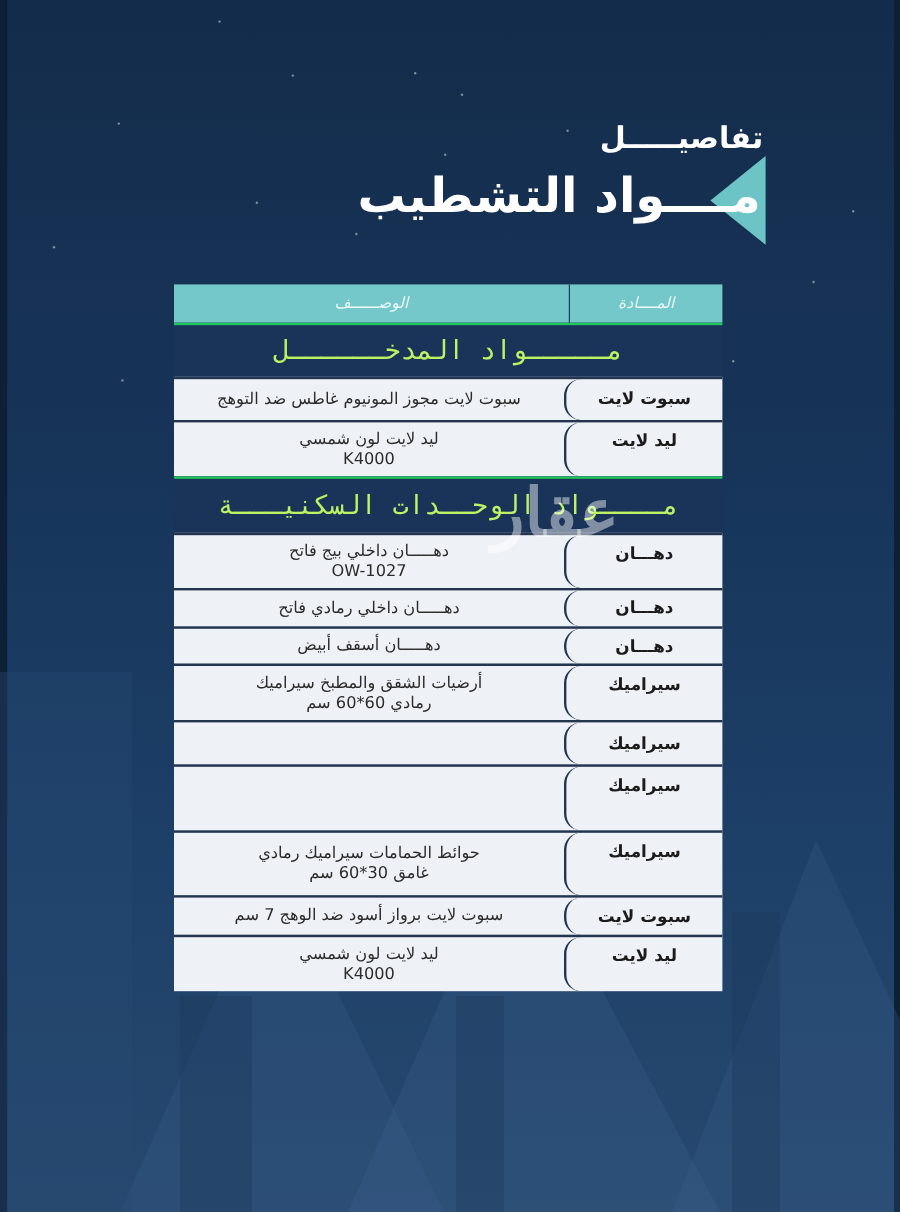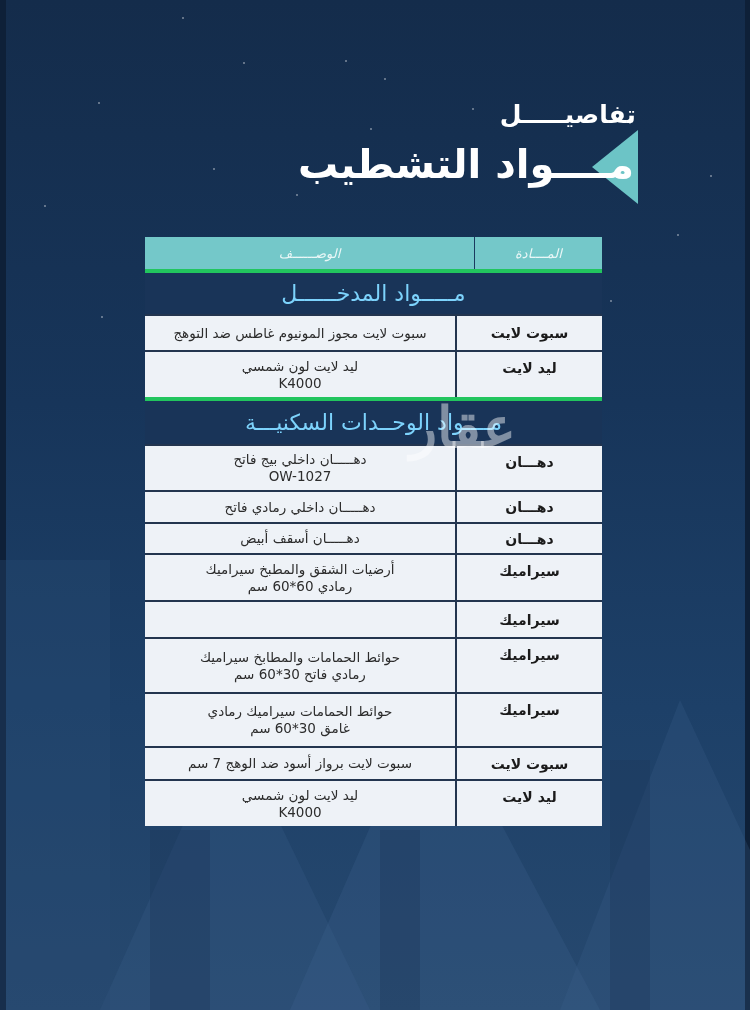--- a/index.html
+++ b/index.html
@@ -30,7 +30,7 @@
   .hdr .c-mat { width:127px; border-left:1px solid #1b3a5e; }
   .hdr .c-desc { flex:1; }
 
-  .section { background:#193458; color:#7dd3fc; font-size:22px; justify-content:center; align-items:center; display:flex; border-top:4px solid #22c55e; }
+  .section { background:#193458; color:#bef264; font-size:22px; justify-content:center; align-items:center; display:flex; border-top:2px solid #22c55e;font-family:Liberation Mono, monospace; }
   .data { background:#eef2f7; border-top:2px solid #23354f; }
   .data .c-mat { width:147px; border-left:2px solid #23354f; display:flex; align-items:flex-start; justify-content:center;
                  font-weight:bold; font-size:14px; color:#1b1b1b; padding-top:8px; box-sizing:border-box; }

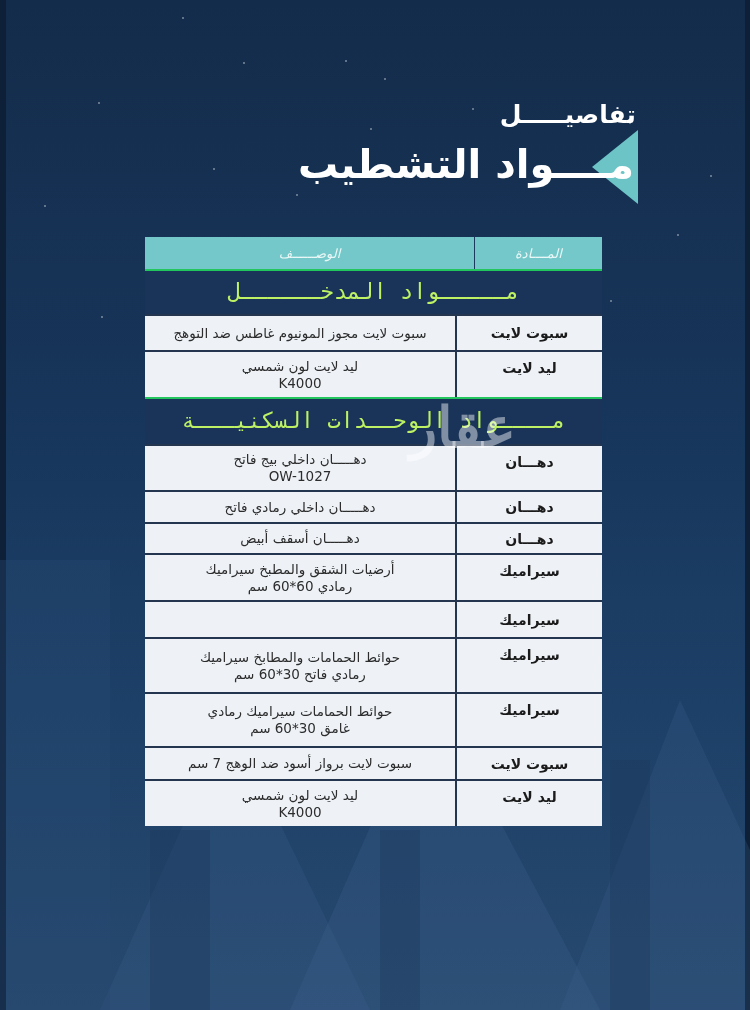--- a/index.html
+++ b/index.html
@@ -32,8 +32,8 @@
 
   .section { background:#193458; color:#bef264; font-size:22px; justify-content:center; align-items:center; display:flex; border-top:2px solid #22c55e;font-family:Liberation Mono, monospace; }
   .data { background:#eef2f7; border-top:2px solid #23354f; }
-  .data .c-mat { width:147px; border-left:2px solid #23354f; display:flex; align-items:flex-start; justify-content:center;
-                 font-weight:bold; font-size:14px; color:#1b1b1b; padding-top:8px; box-sizing:border-box; }
+  .data .c-mat { width:132px; border-left:2px solid #23354f; display:flex; align-items:flex-start; justify-content:center;
+                 font-weight:bold; font-size:14px; color:#1b1b1b; padding-top:8px; box-sizing:border-box;border-radius:14px; }
   .data .c-desc { flex:1; display:flex; flex-direction:column; align-items:center; justify-content:center; font-size:13.5px; color:#2c2c2c; line-height:17px; text-align:center; }
   .data.single .c-mat { align-items:center; padding-top:0; }
 

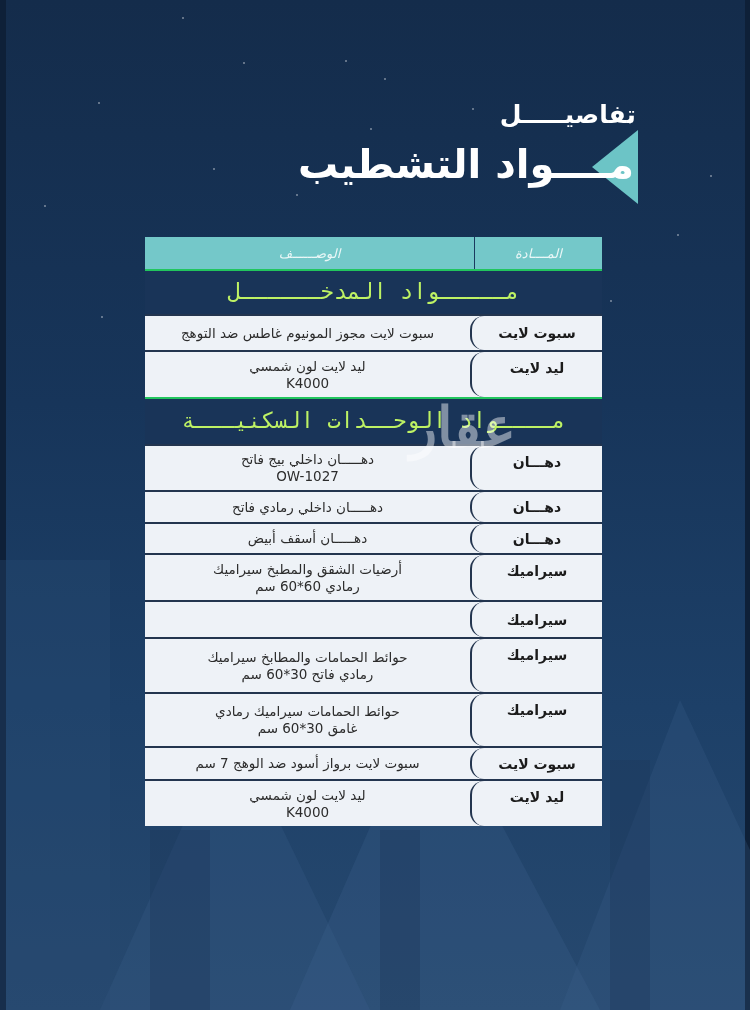--- a/index.html
+++ b/index.html
@@ -136,10 +136,6 @@
   </div>
   <div class="row data" style="height:55px">
     <div class="c-mat">سيراميك</div>
-    <div class="c-desc">
-      <span>حوائط الحمامات والمطابخ سيراميك</span>
-      <span>رمادي فاتح 30*60 سم</span>
-    </div>
   </div>
   <div class="row data" style="height:54px">
     <div class="c-mat">سيراميك</div>

